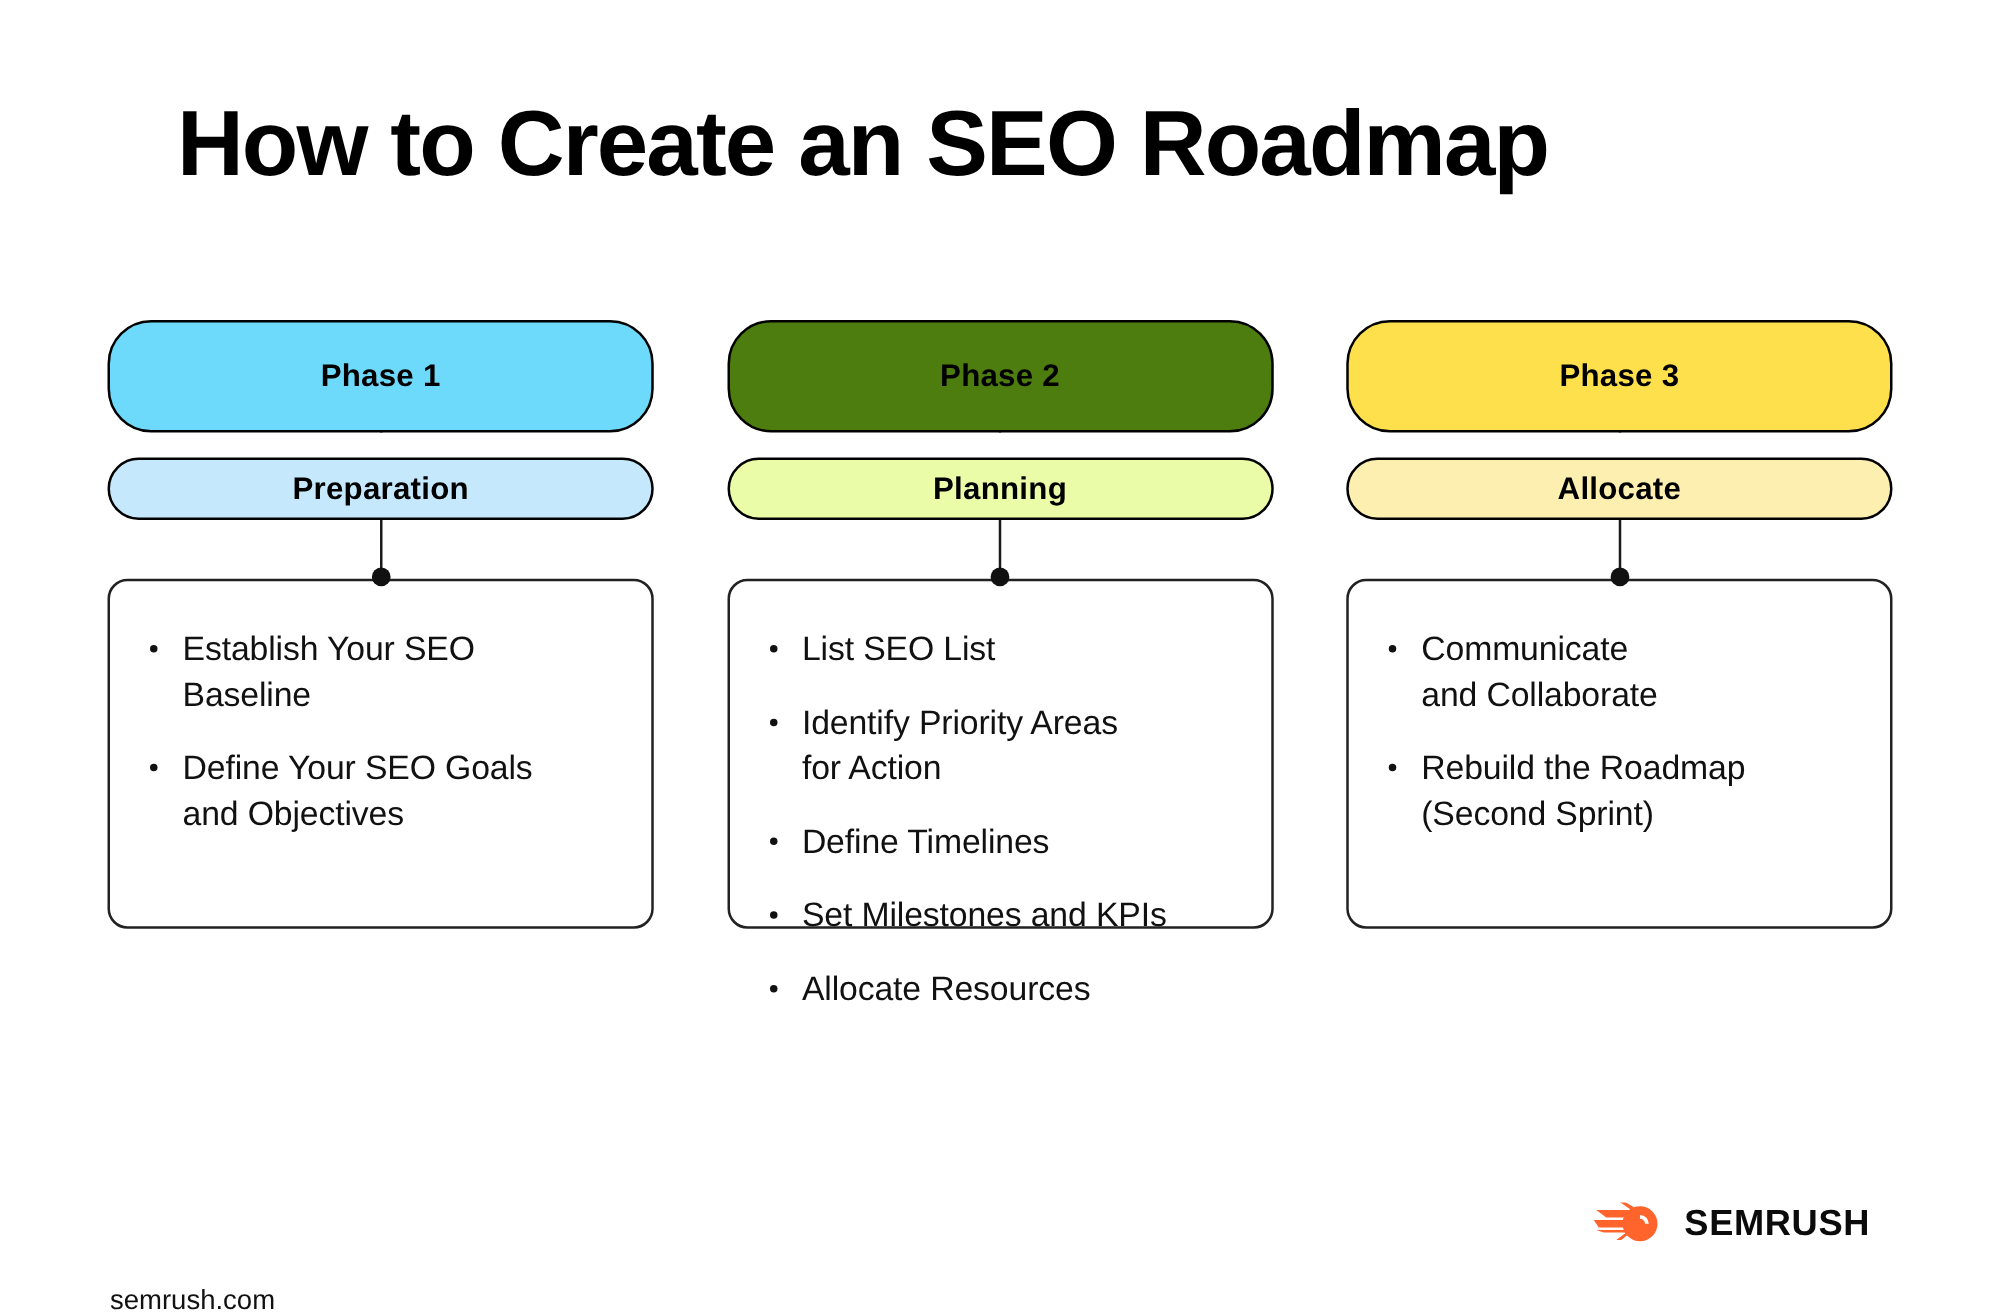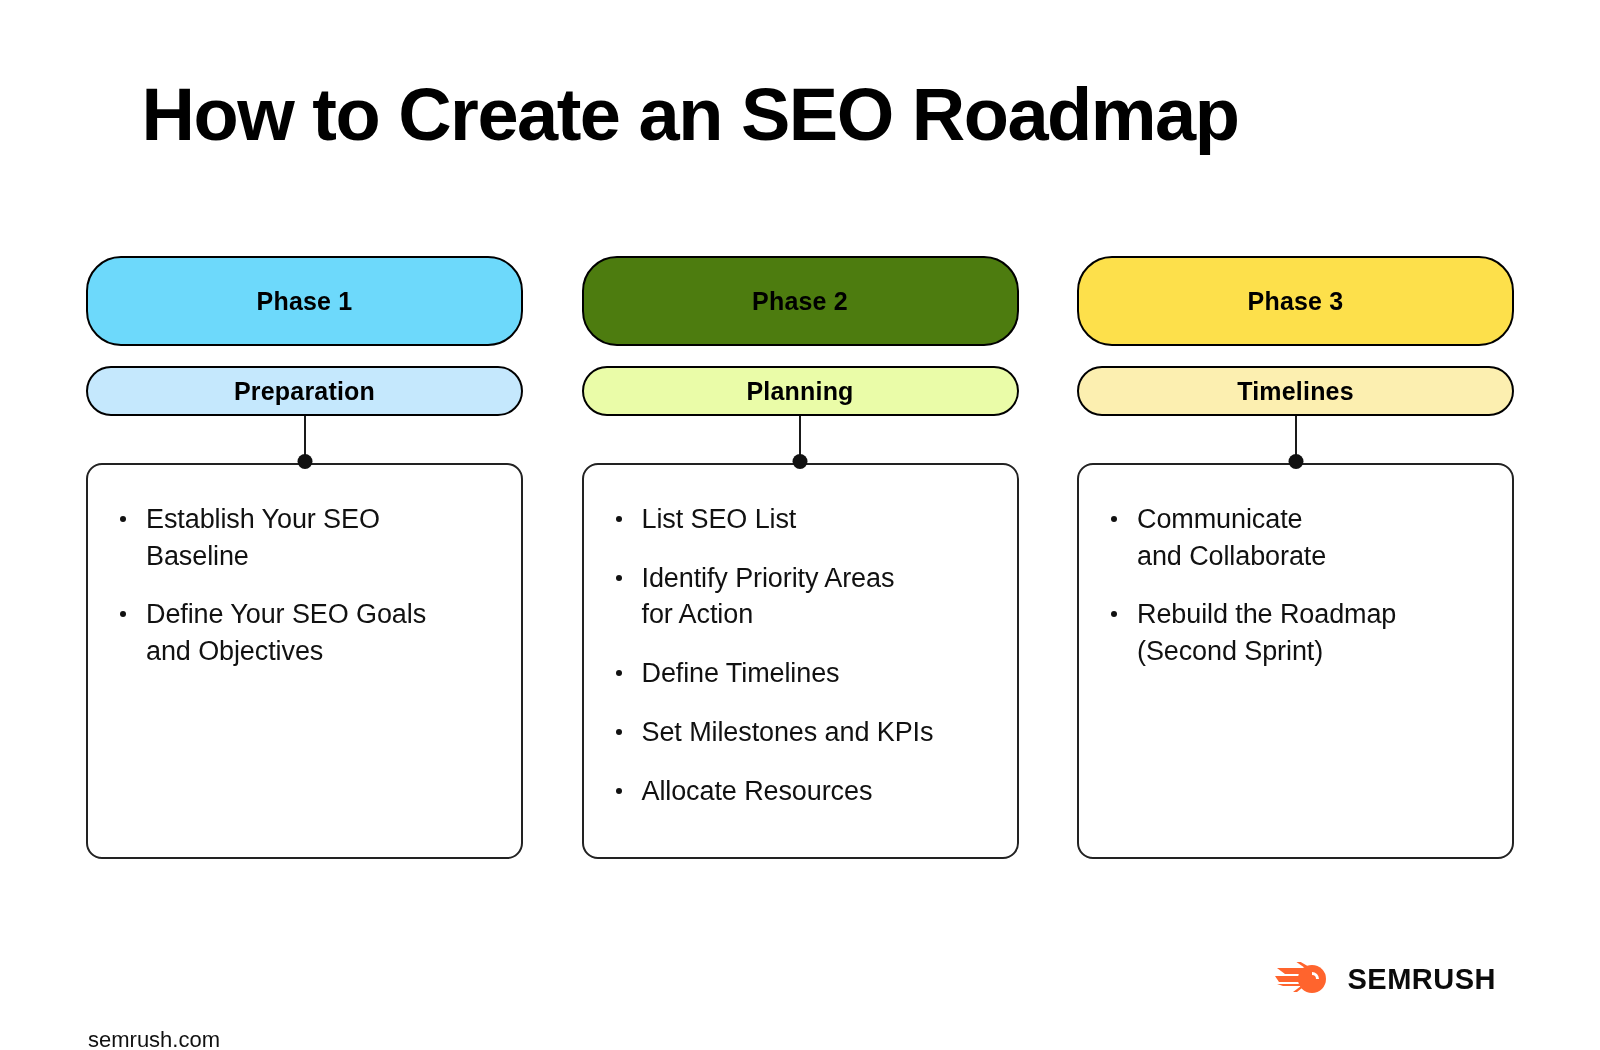--- a/index.html
+++ b/index.html
@@ -252,7 +252,7 @@
     </div>
     <div class="connector-top"></div>
     <div class="phase-sub" style="background:#FCEFB0">
-      <span>Timelines</span>
+      <span>Allocate</span>
     </div>
     <div class="connector-mid"></div>
     <div class="connector-dot"></div>

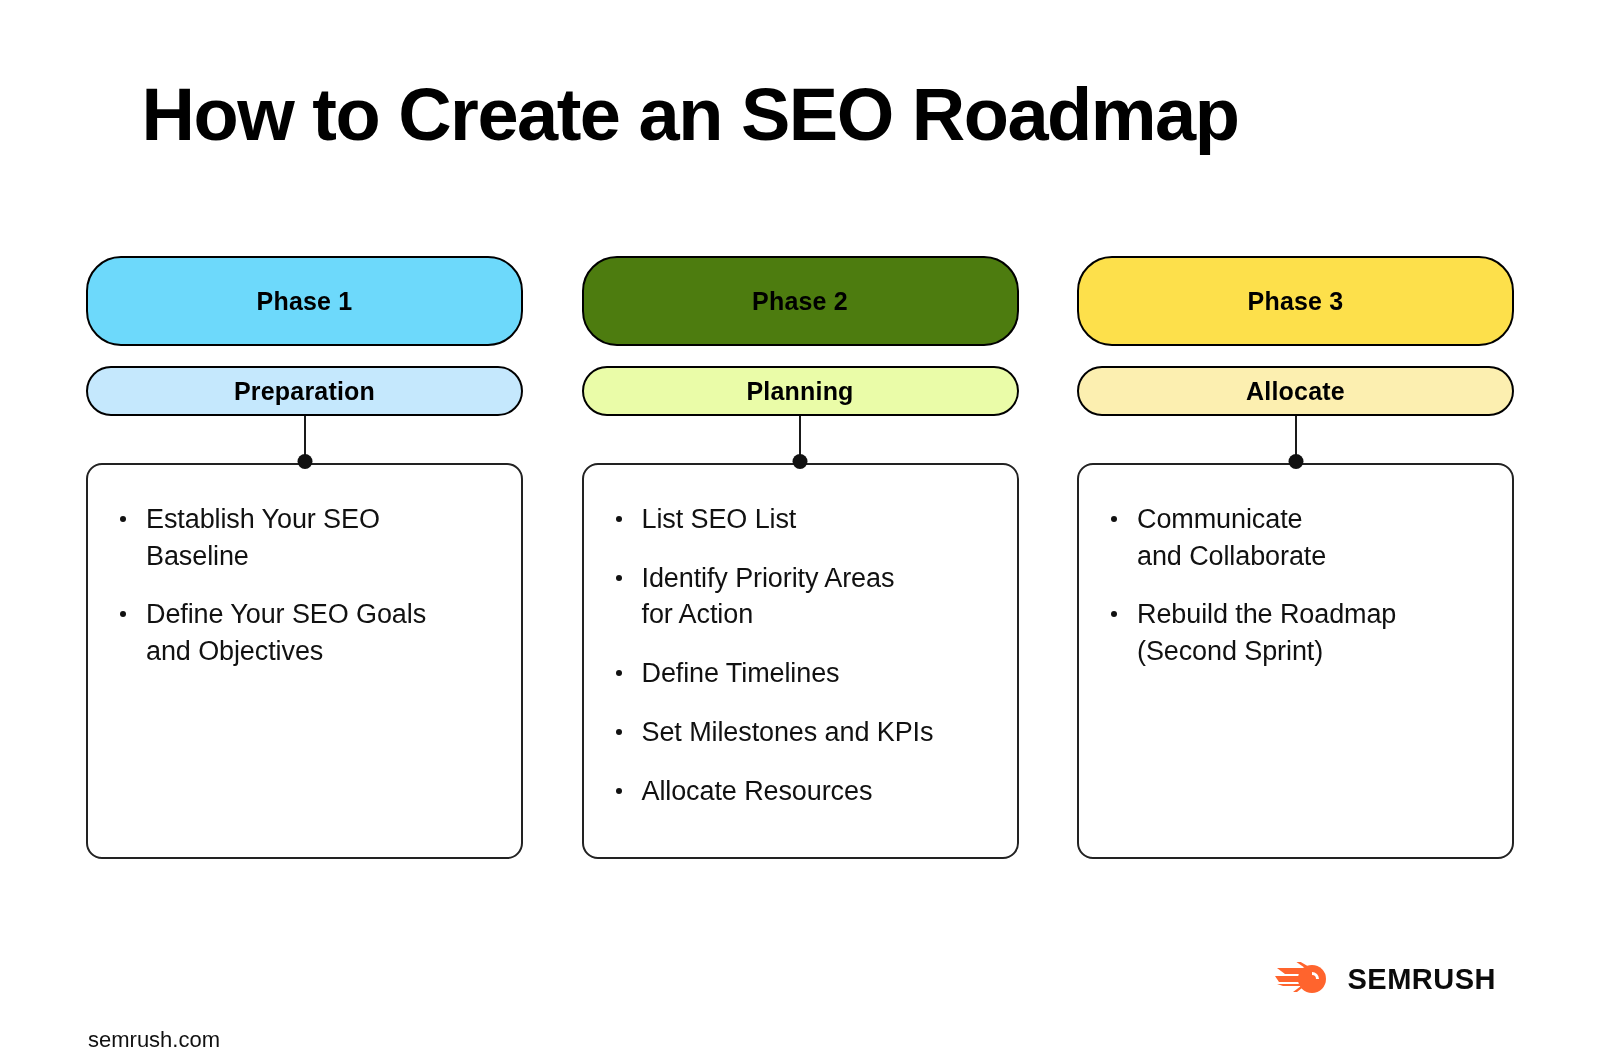--- a/index.html
+++ b/index.html
@@ -114,7 +114,7 @@
 
   .content-box {
     margin-top: 47px;
-    height: 396px;
+    height: 280px;
     border: 2px solid #222222;
     border-radius: 16px;
     box-sizing: border-box;

